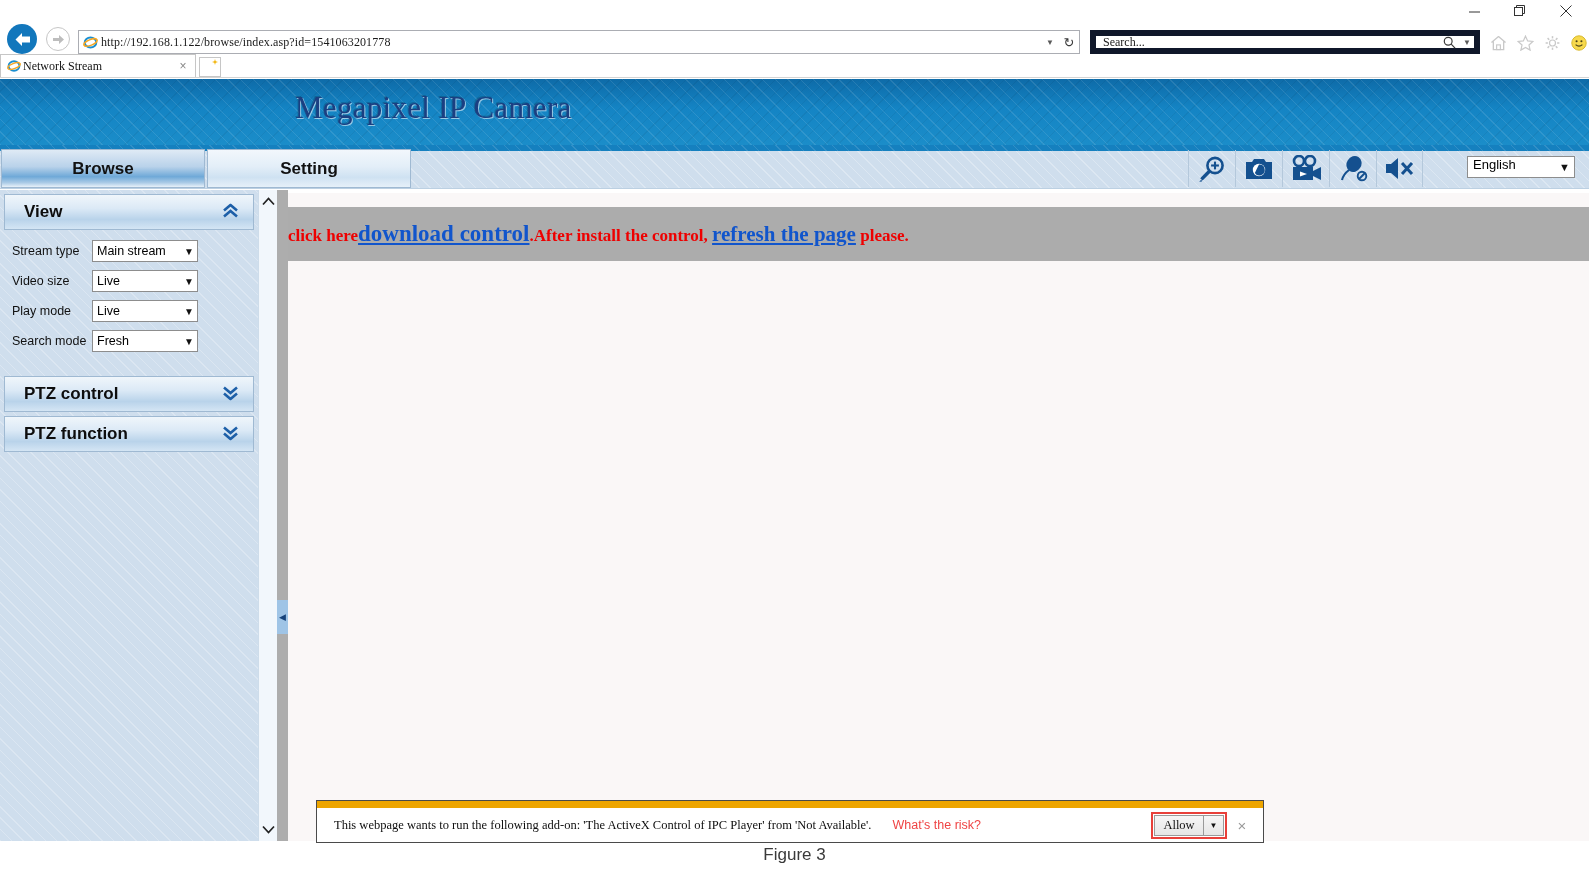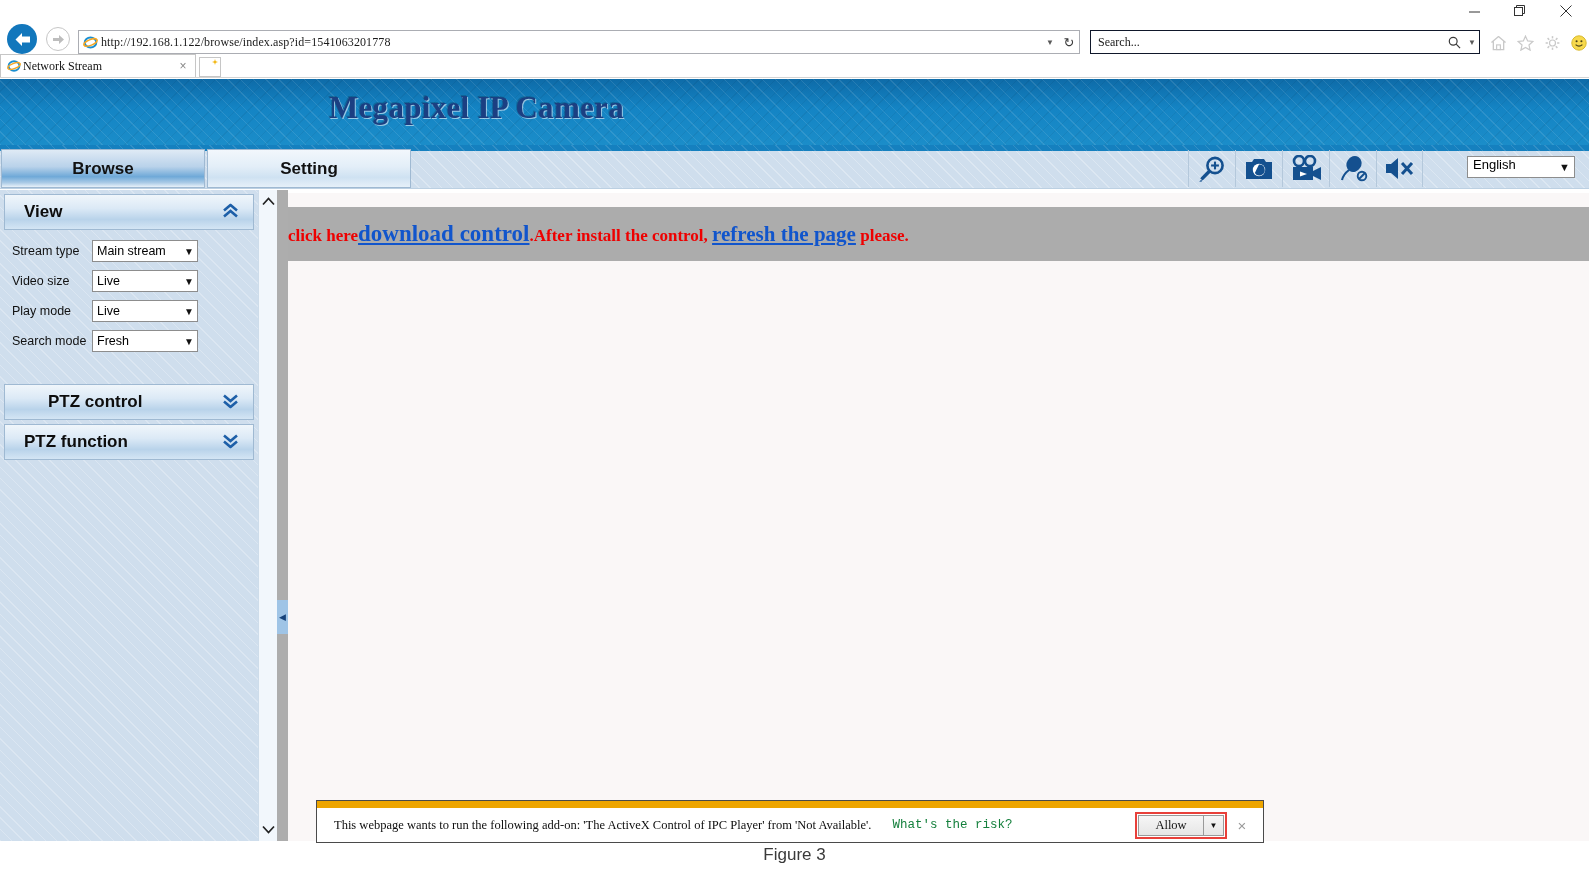--- a/index.html
+++ b/index.html
@@ -86,7 +86,7 @@
   }
   .searchbar {
     width: 390px; height: 24px; margin-left: 10px;
-    border: 1px solid #0f172a; background: #ffffff;
+    border: 6px solid #0f172a; background: #ffffff;
     display: flex; align-items: center; position: relative;
   }
   .search-text {

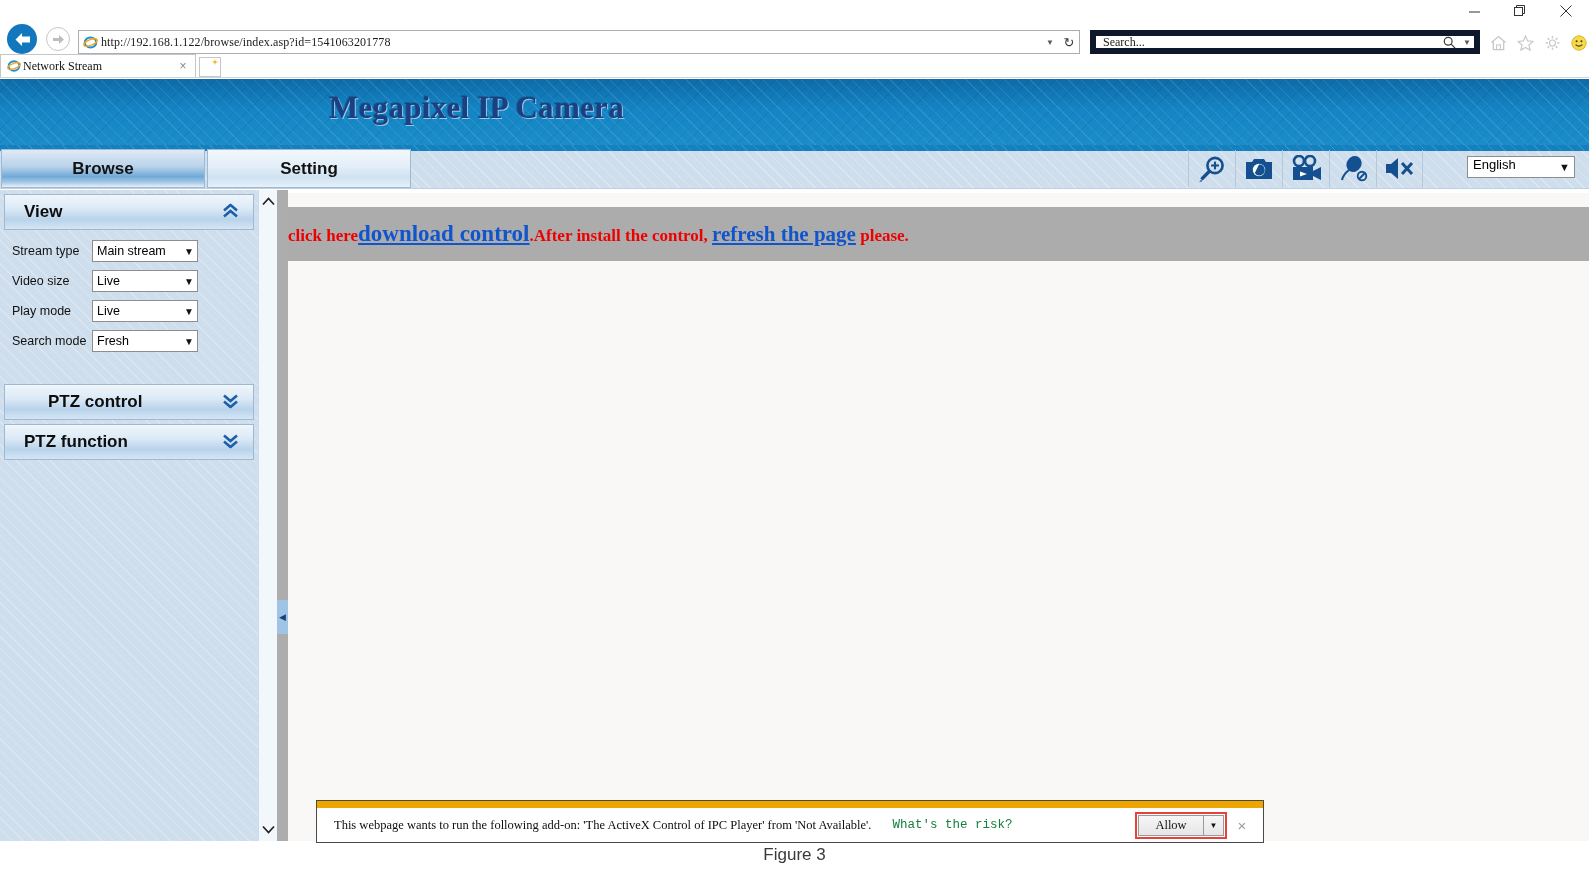--- a/index.html
+++ b/index.html
@@ -151,11 +151,10 @@
   .banner-title {
     position: absolute; left: 295px; top: 11px;
     font-family: "Liberation Serif", serif;
-    font-size: 31px; font-weight: bold;
+    font-size: 31px; font-weight: normal;
     color: #1b3f82;
     text-shadow: 1px 1px 0 rgba(255,255,255,.55), -1px -1px 0 rgba(0,0,0,.18);
     letter-spacing: .3px;
-    margin-left: 34px;
   }
 
   .menubar {

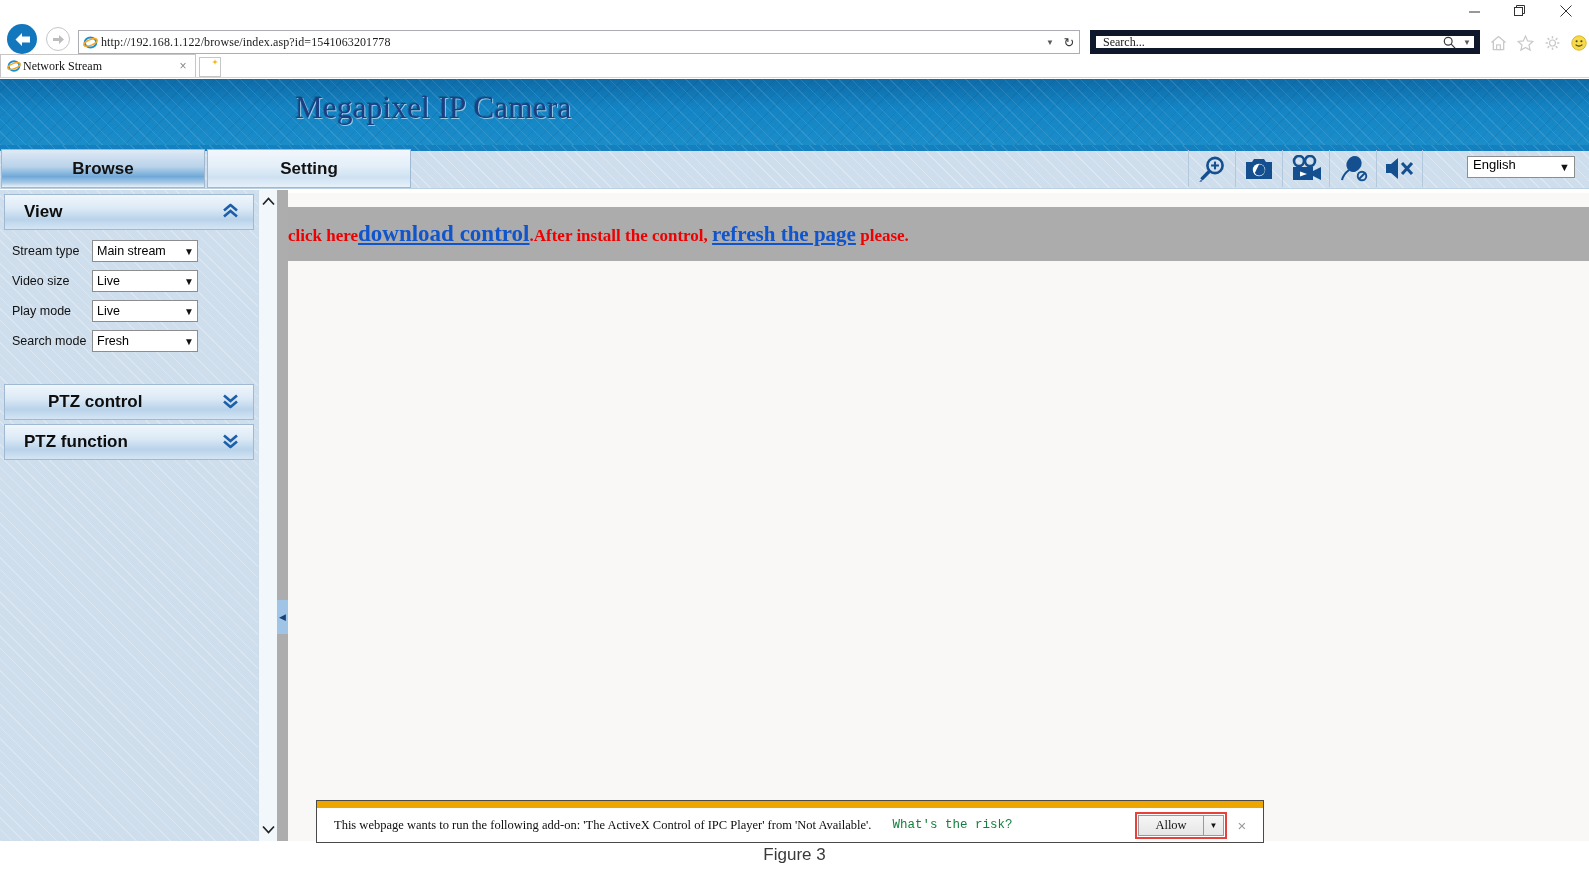--- a/index.html
+++ b/index.html
@@ -252,7 +252,7 @@
     position: absolute; right: 3px; top: 0; bottom: 0;
     display: flex; align-items: center; color: #111; font-size: 10px;
   }
-  .accordion-head.spaced { margin-top: 20px; padding-left: 24px; }
+  .accordion-head.spaced { margin-top: 12px; }
 
   
   .lscroll {

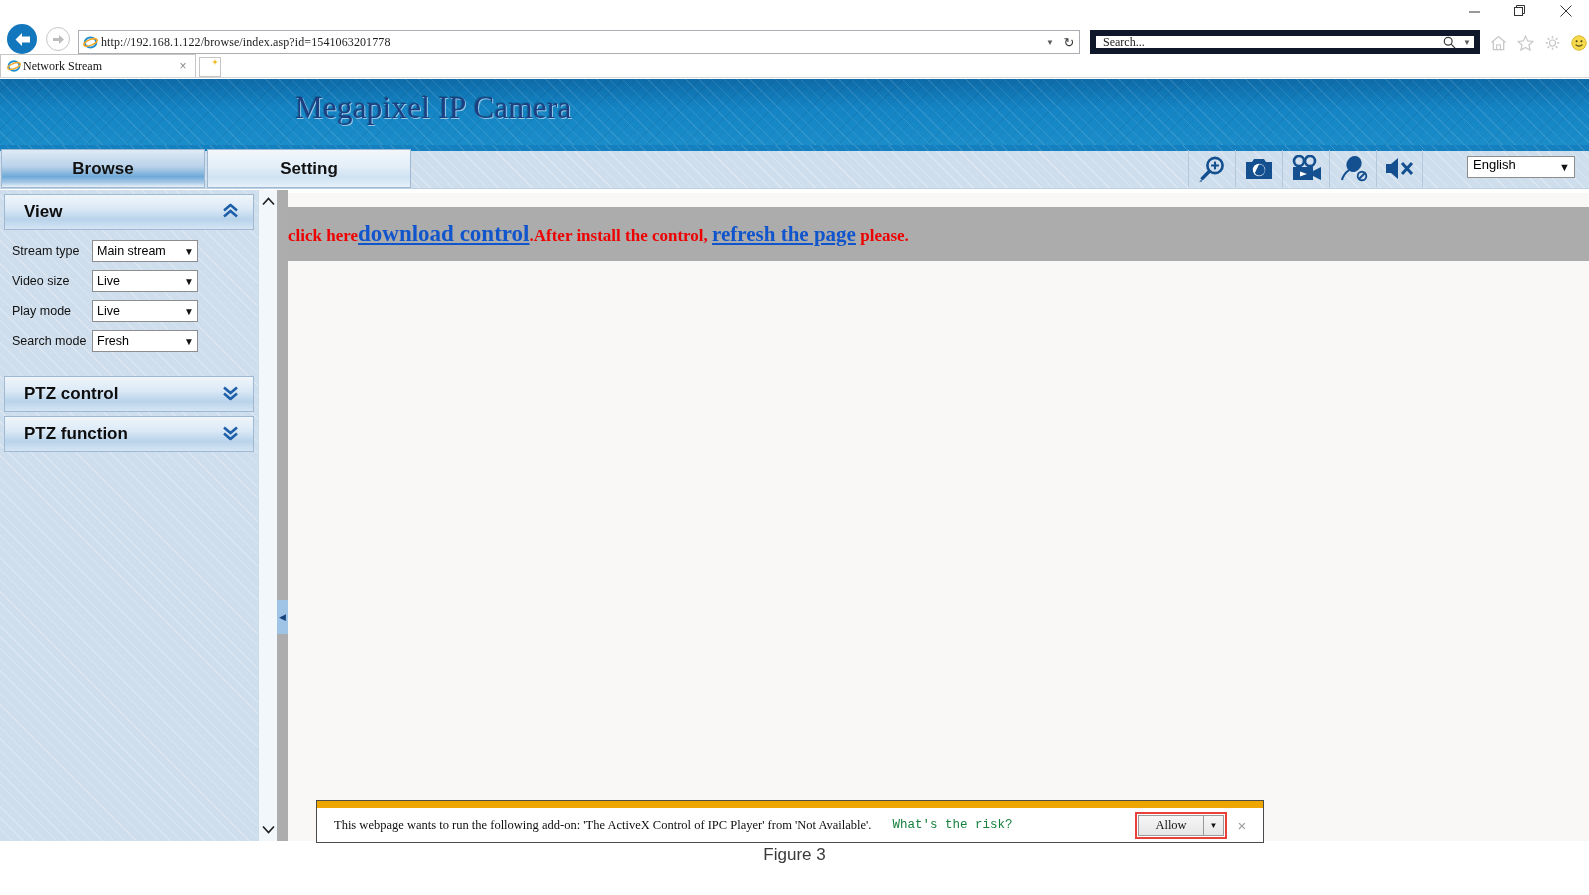--- a/index.html
+++ b/index.html
@@ -331,8 +331,8 @@
     font-family: "Liberation Serif", serif;
   }
   .notif-link {
-    font-size: 12.5px; color: #15803d; margin-left: 21px;
-    font-family: Liberation Mono, monospace;
+    font-size: 12.5px; color: #ef4444; margin-left: 21px;
+    font-family: Liberation Sans, sans-serif;
   }
   .notif-spacer { flex: 1; }
   .allow-wrap {

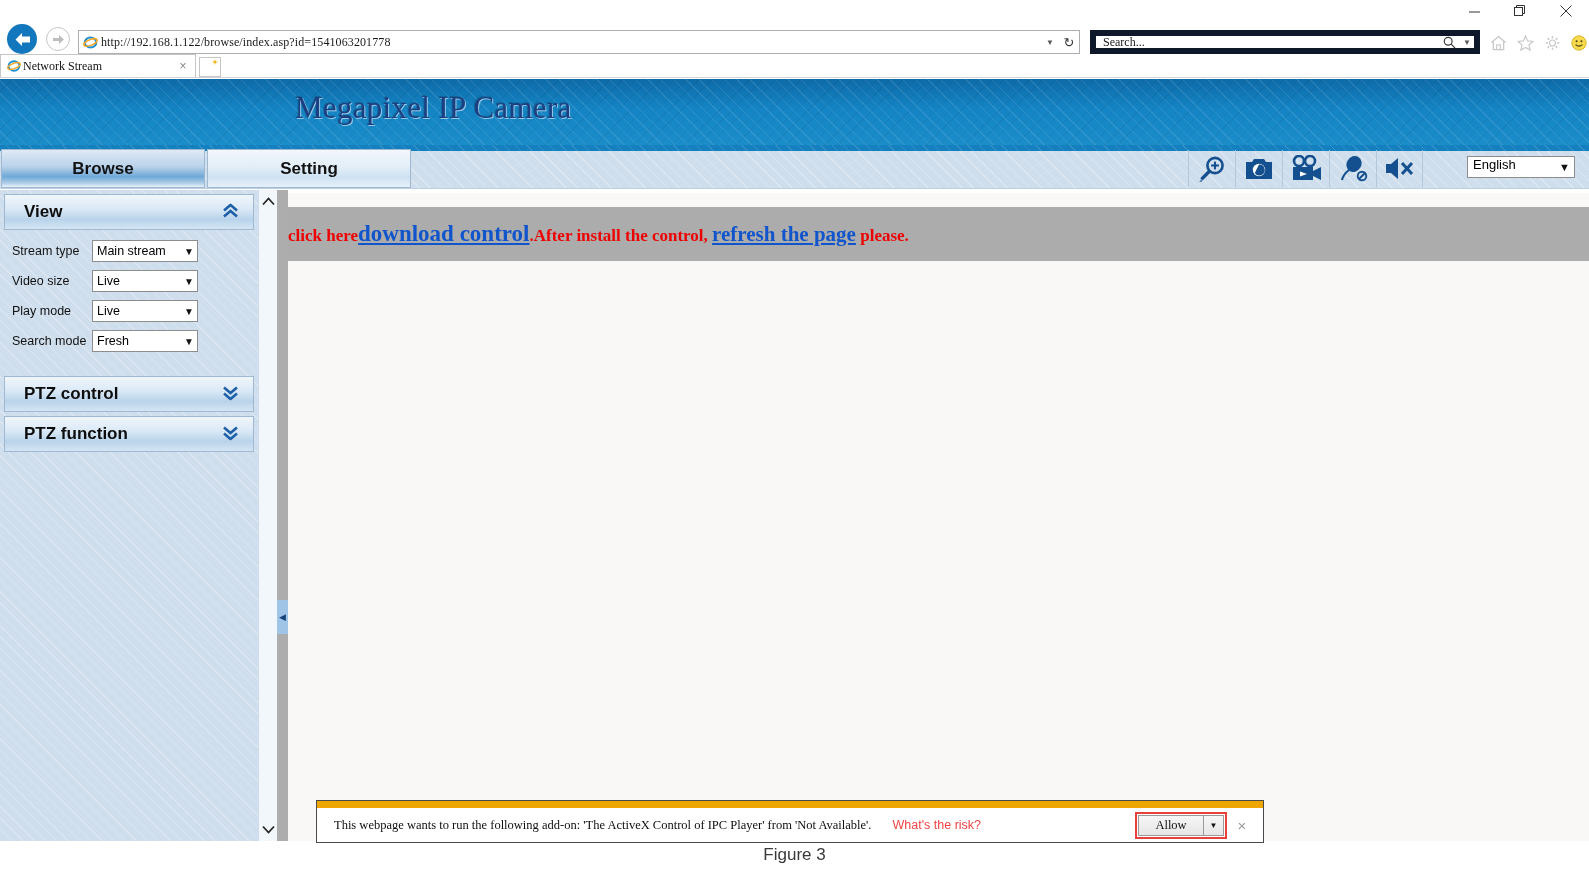--- a/index.html
+++ b/index.html
@@ -341,7 +341,7 @@
     display: flex;
   }
   .allow-btn {
-    width: 66px; height: 21px;
+    width: 50px; height: 21px;
     background: linear-gradient(to bottom,#f6f6f6,#e6e6e6);
     border: 1px solid #9a9a9a;
     display: flex; align-items: center; justify-content: center;

